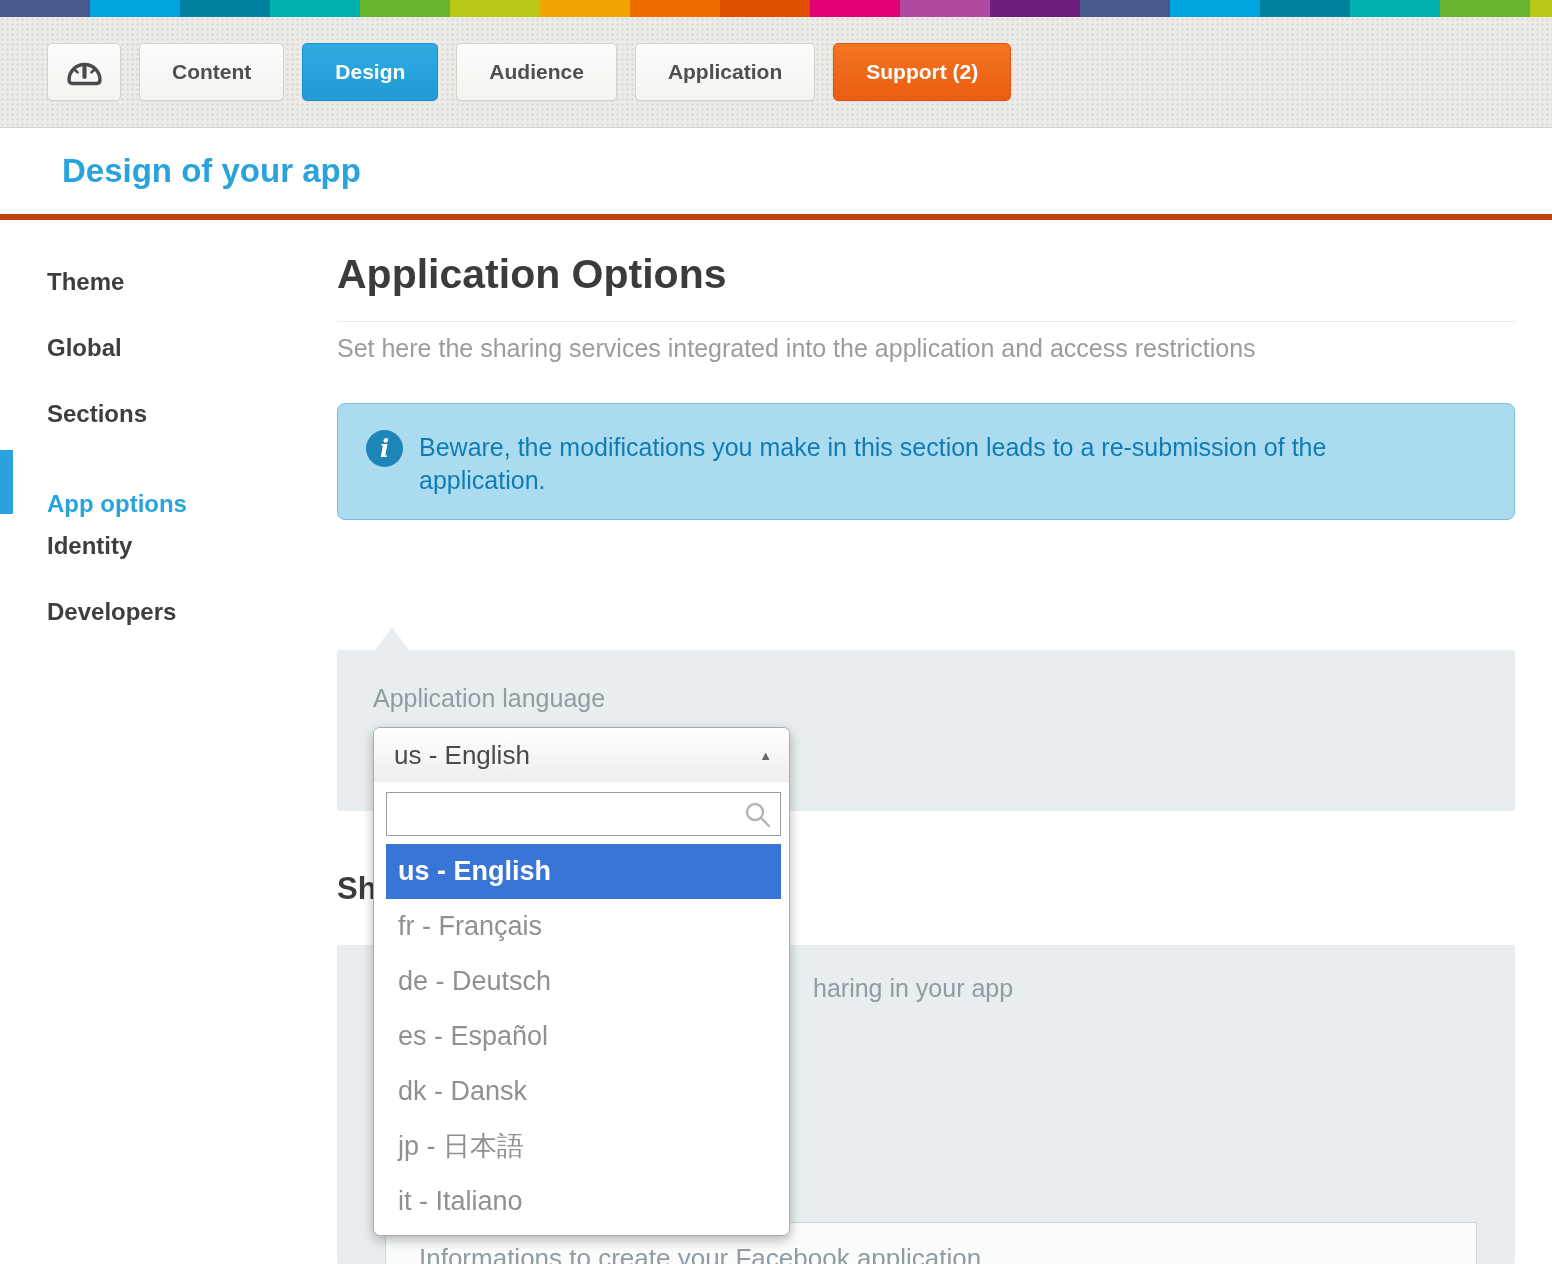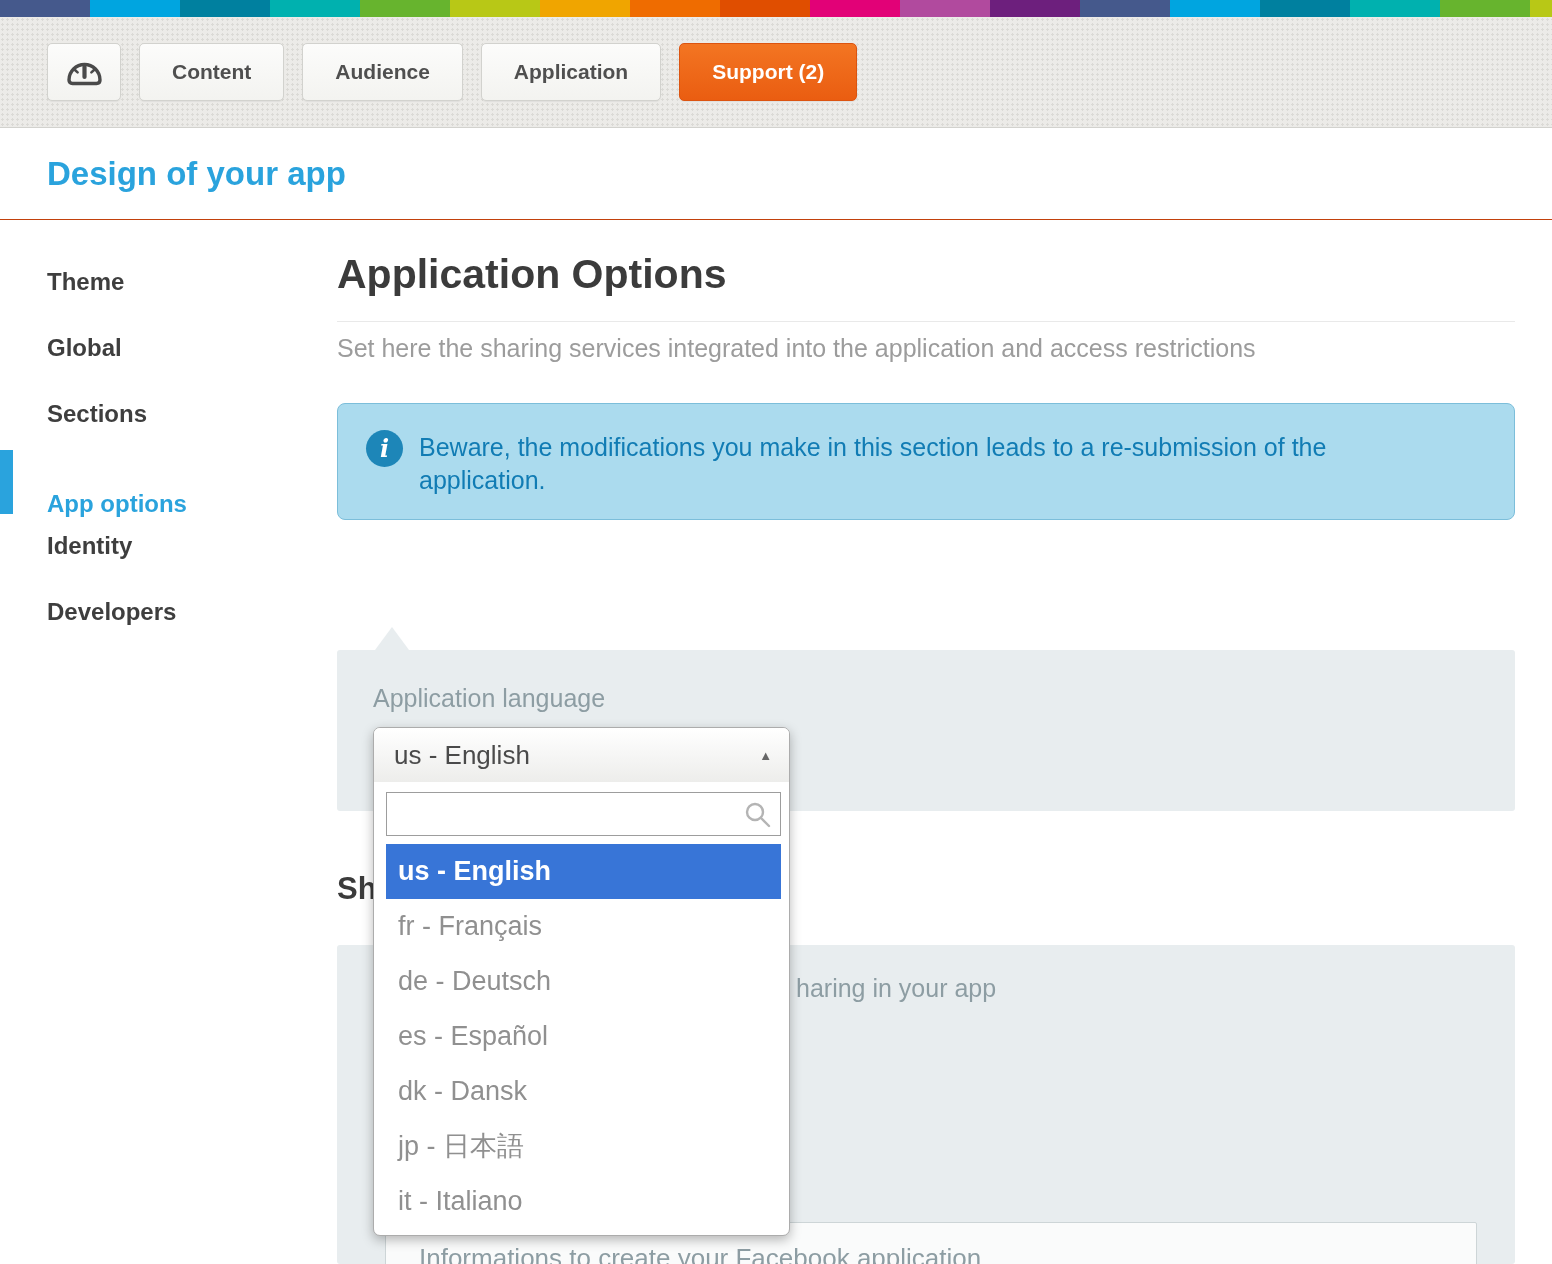--- a/index.html
+++ b/index.html
@@ -126,6 +126,7 @@
       </span>
     </button>
     <button class="nav-btn">Content</button>
+    <button class="nav-btn active">Design</button>
     <button class="nav-btn">Audience</button>
     <button class="nav-btn">Application</button>
     <button class="nav-btn support">Support (2)</button>

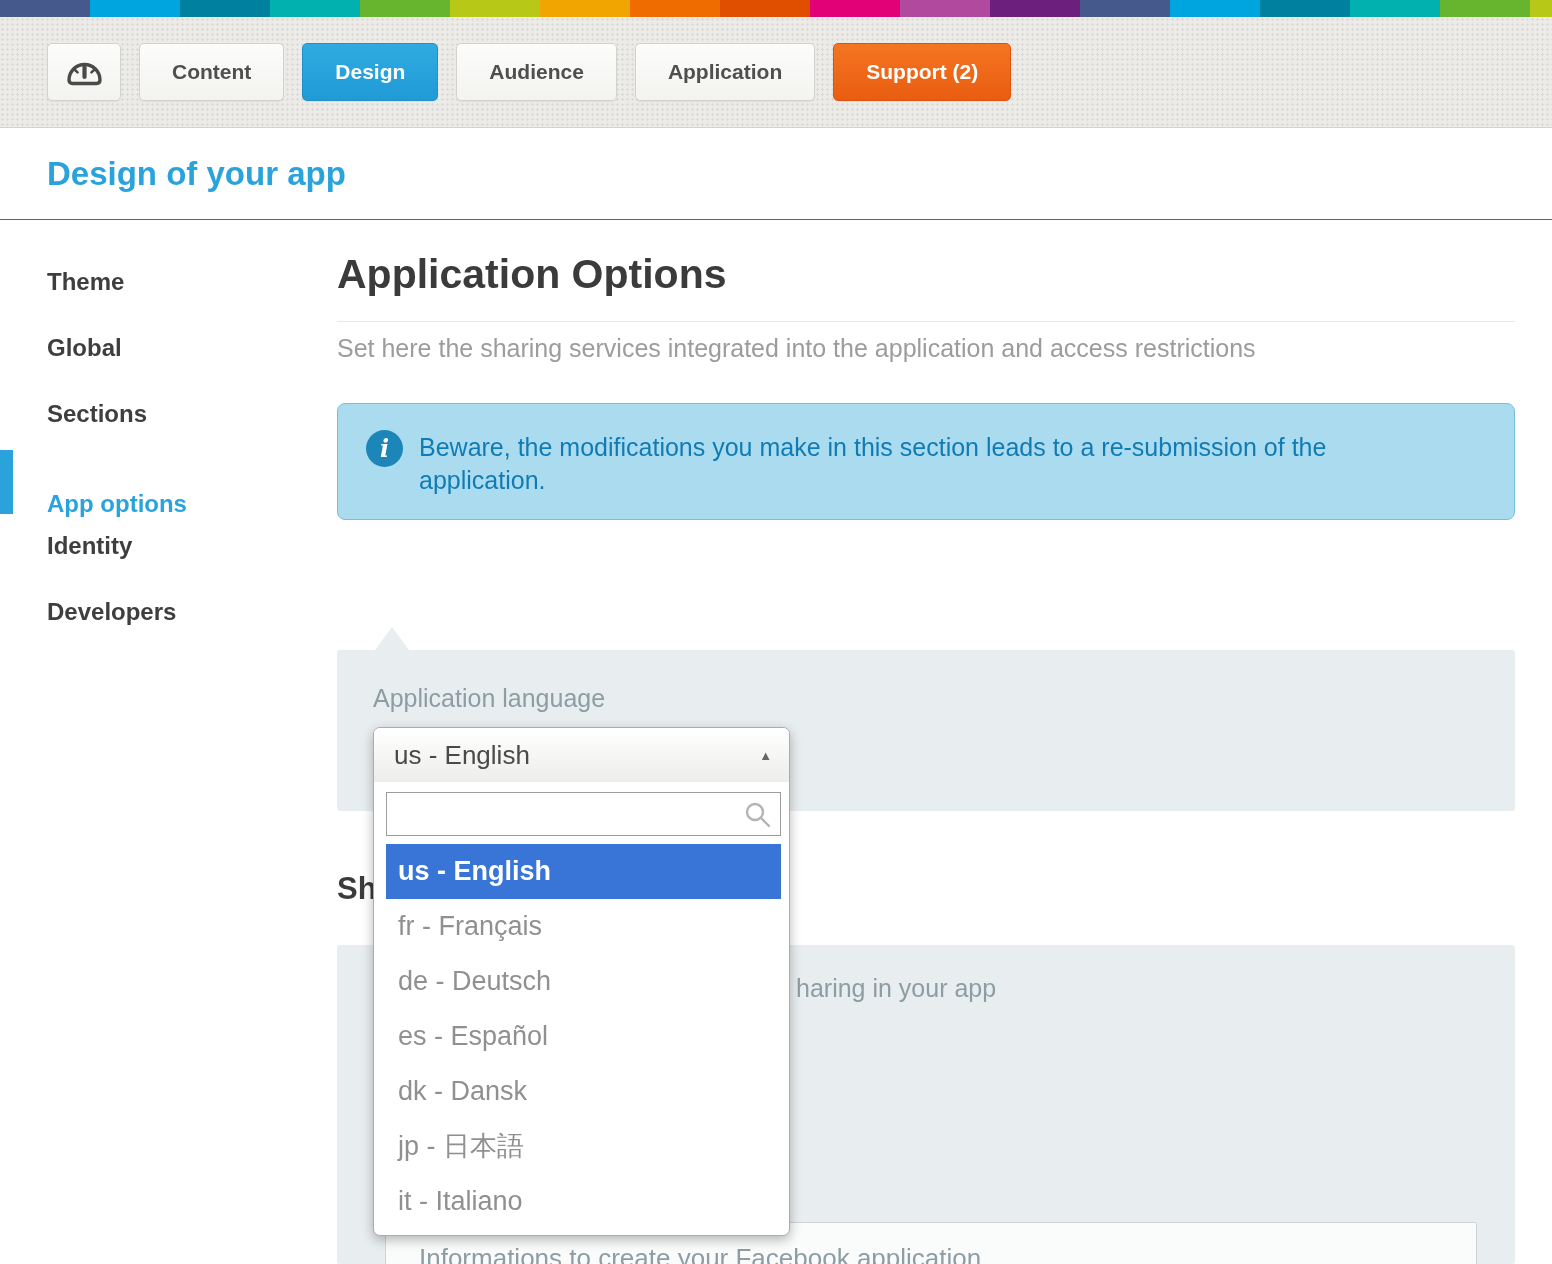--- a/index.html
+++ b/index.html
@@ -29,7 +29,7 @@
 
   
   .titlebar { position:absolute; left:0; top:128px; width:1552px; height:92px;
-    background:#fff; border-bottom:1px solid #c2410c; display:flex; align-items:center; }
+    background:#fff; border-bottom:6px solid #c2410c; display:flex; align-items:center;padding-left:15px; }
   .page-title { margin-left:47px; font-size:33px; font-weight:bold; color:#2aa3dd; }
 
   

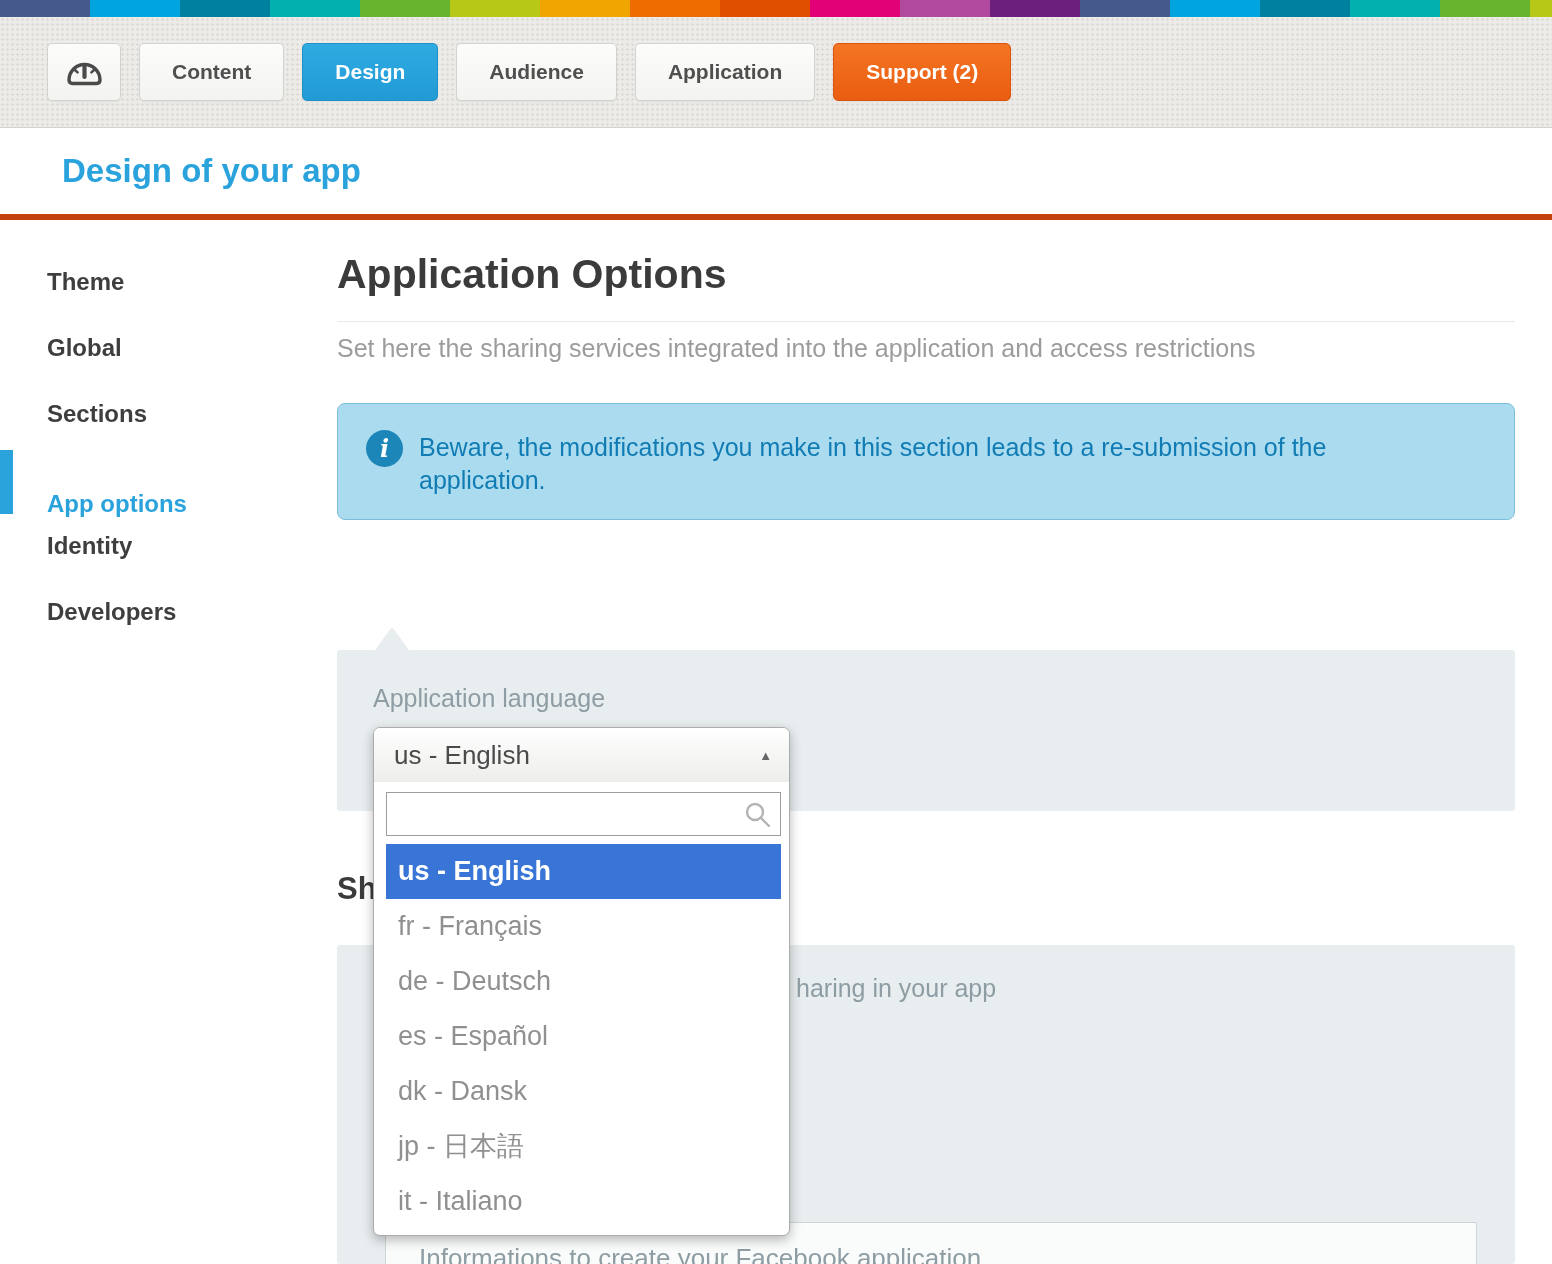--- a/index.html
+++ b/index.html
@@ -64,7 +64,7 @@
   .panel.p2 { top:945px; height:319px; z-index:1; }
 
   .field-label { position:absolute; left:373px; top:684px; font-size:25px; color:#8d9da3; z-index:2; }
-  .fragment-label { position:absolute; left:796px; top:974px; font-size:25px; color:#8d9da3; z-index:2; }
+  .fragment-label { position:absolute; left:813px; top:974px; font-size:25px; color:#8d9da3; z-index:2; }
 
   .fb-box { position:absolute; left:385px; top:1222px; width:1092px; height:110px;
     background:#fafbfb; border:1px solid #cdd5d7; border-radius:2px; z-index:2; }

